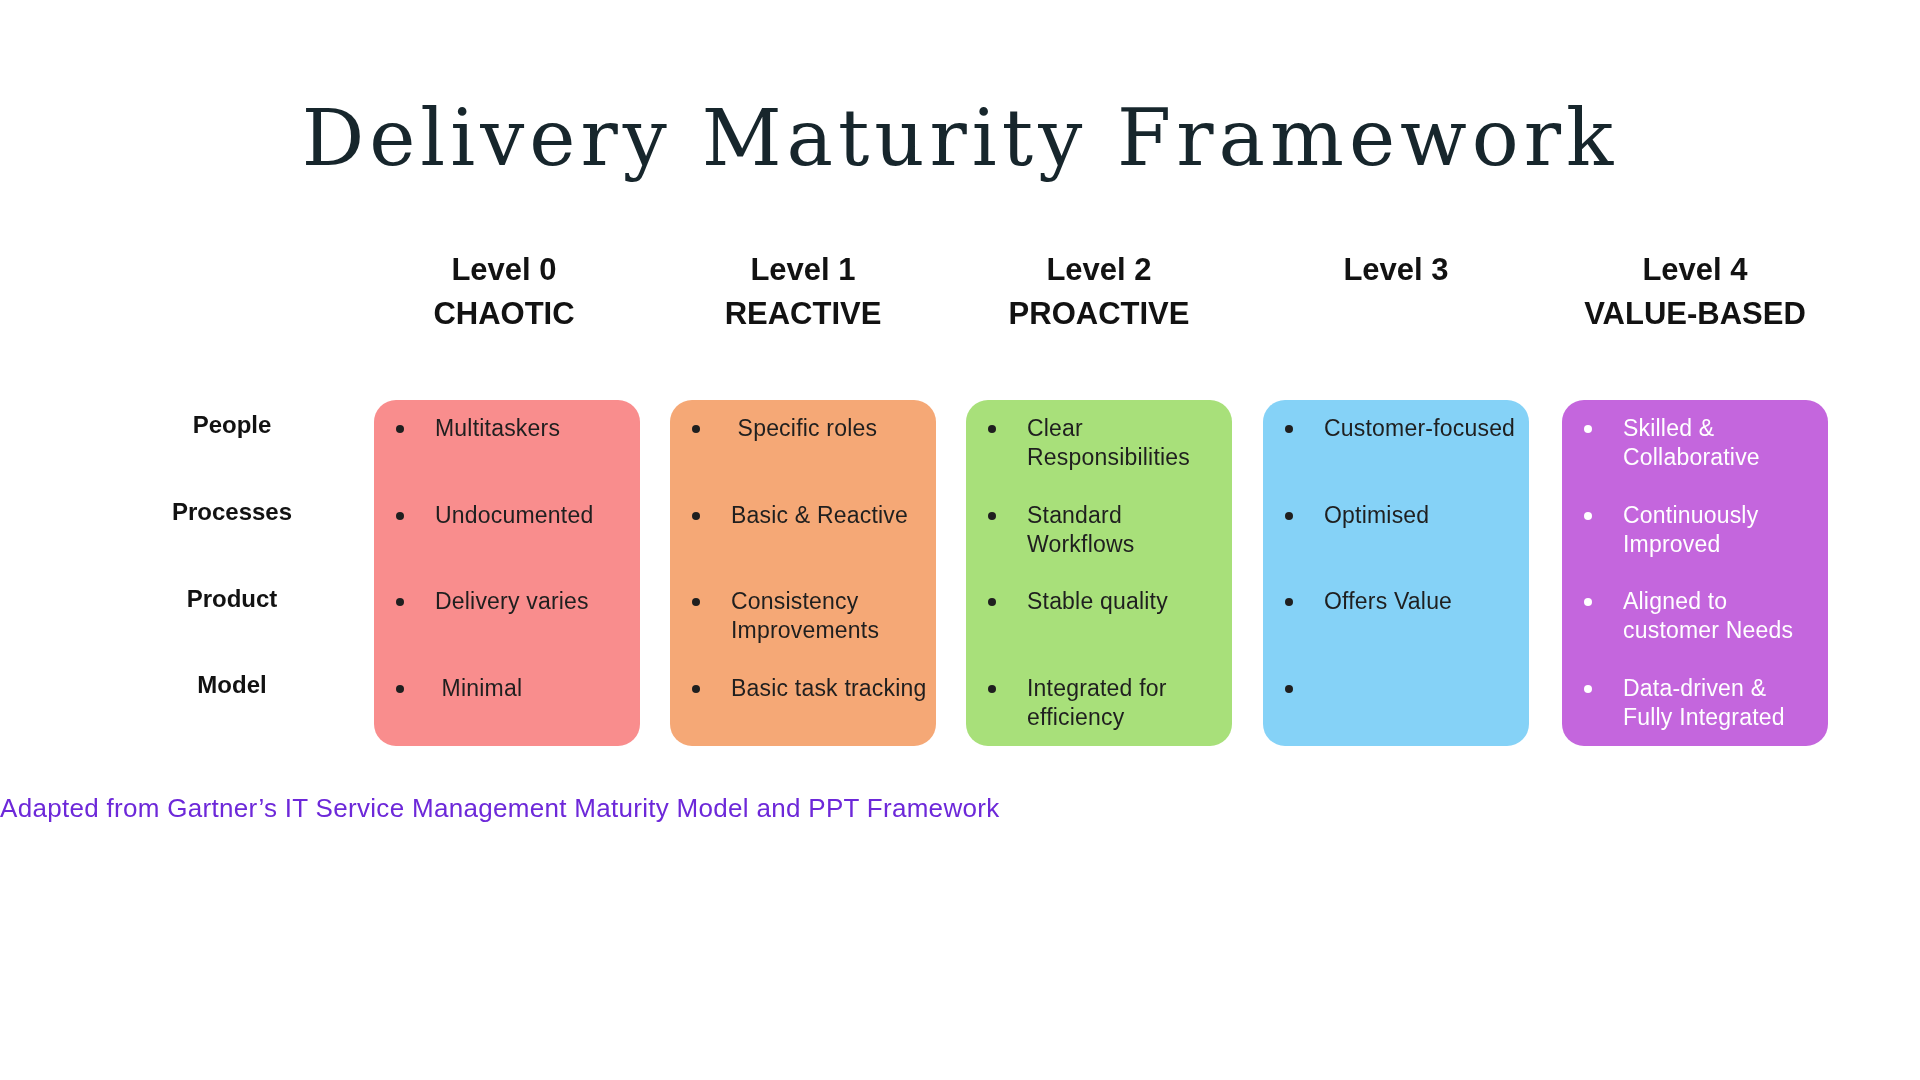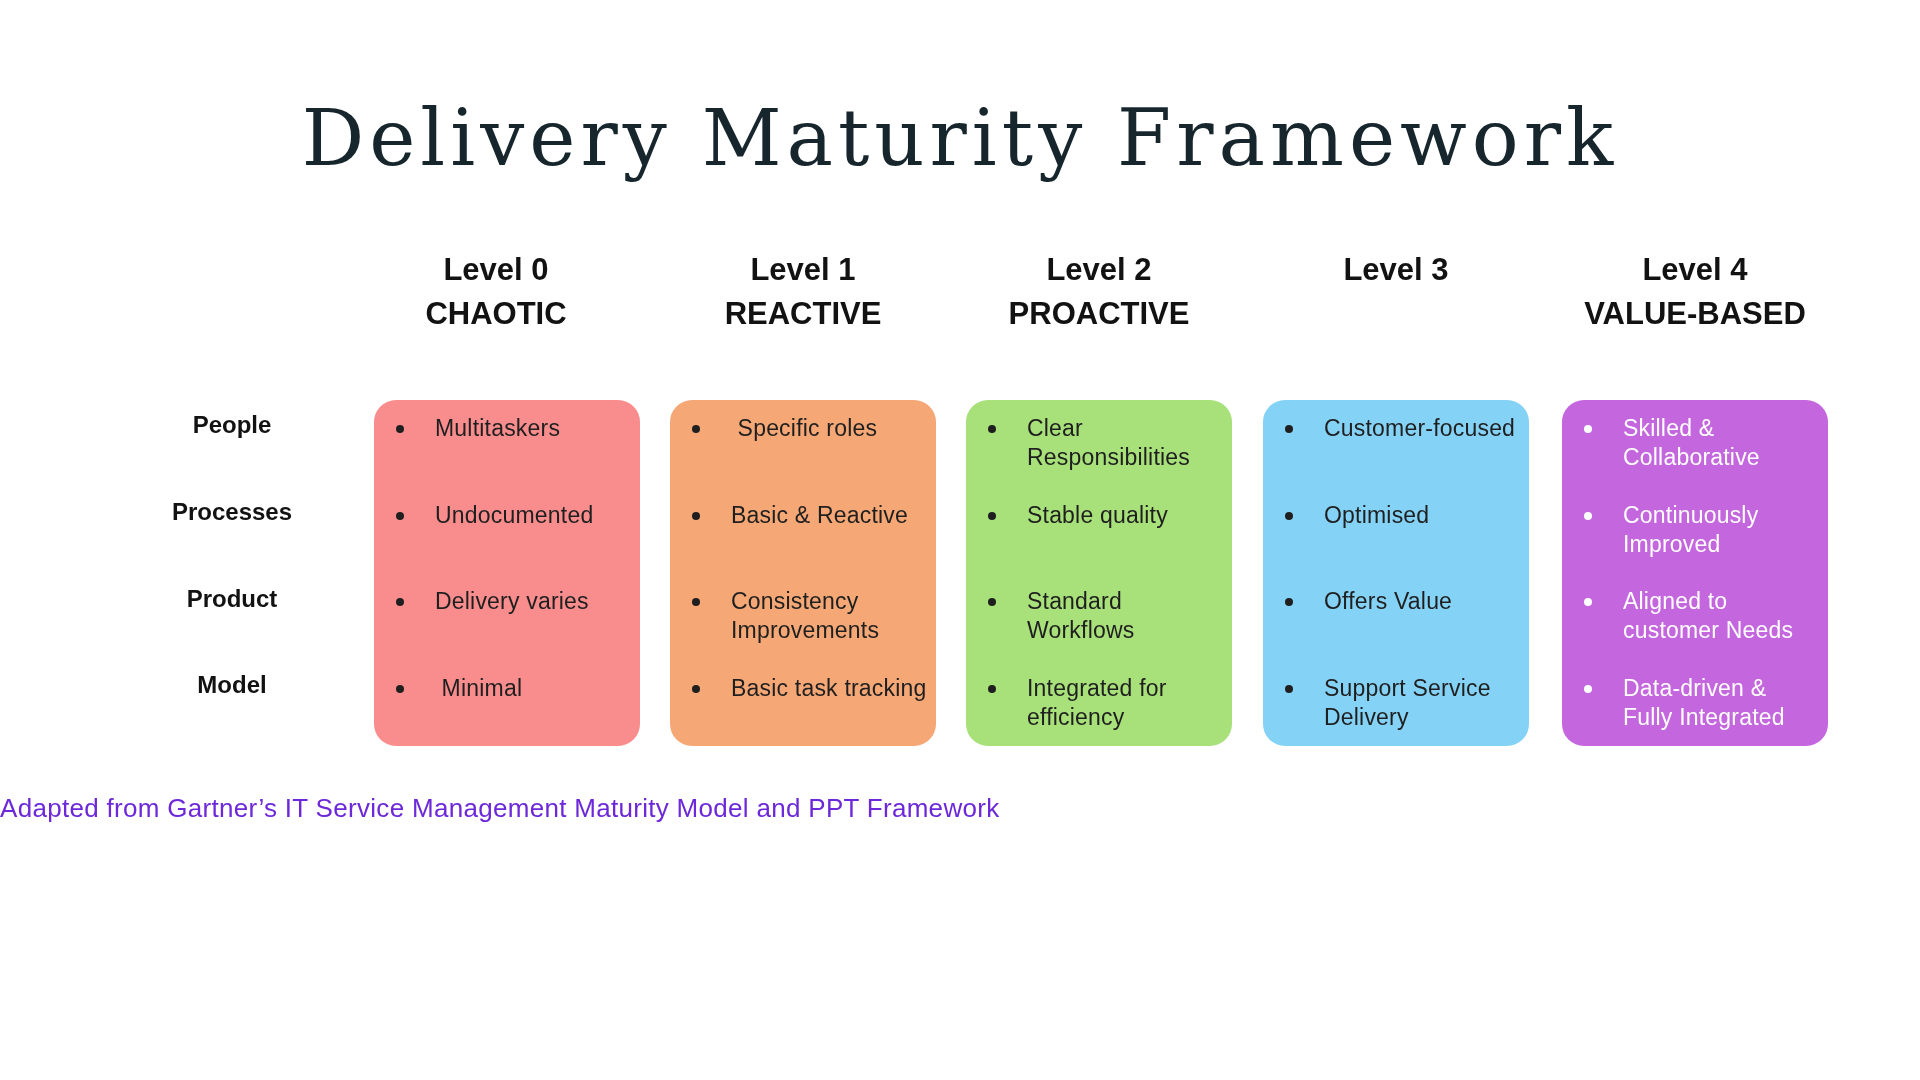--- a/index.html
+++ b/index.html
@@ -37,7 +37,7 @@
     font-size:26px;line-height:32px;color:#6d28d9;letter-spacing:0.3px;
   }
   
-  .hdr-0{left:356px;}  .hdr-1{left:663px;}  .hdr-2{left:959px;}  .hdr-3{left:1256px;} .hdr-4{left:1555px;}
+  .hdr-0{left:364px;}  .hdr-1{left:663px;}  .hdr-2{left:959px;}  .hdr-3{left:1256px;} .hdr-4{left:1555px;}
   .box-0{left:374px;}  .box-1{left:670px;}  .box-2{left:966px;}  .box-3{left:1263px;} .box-4{left:1562px;}
   .rl-0{top:404px;} .rl-1{top:491px;} .rl-2{top:578px;} .rl-3{top:664px;}
 </style>

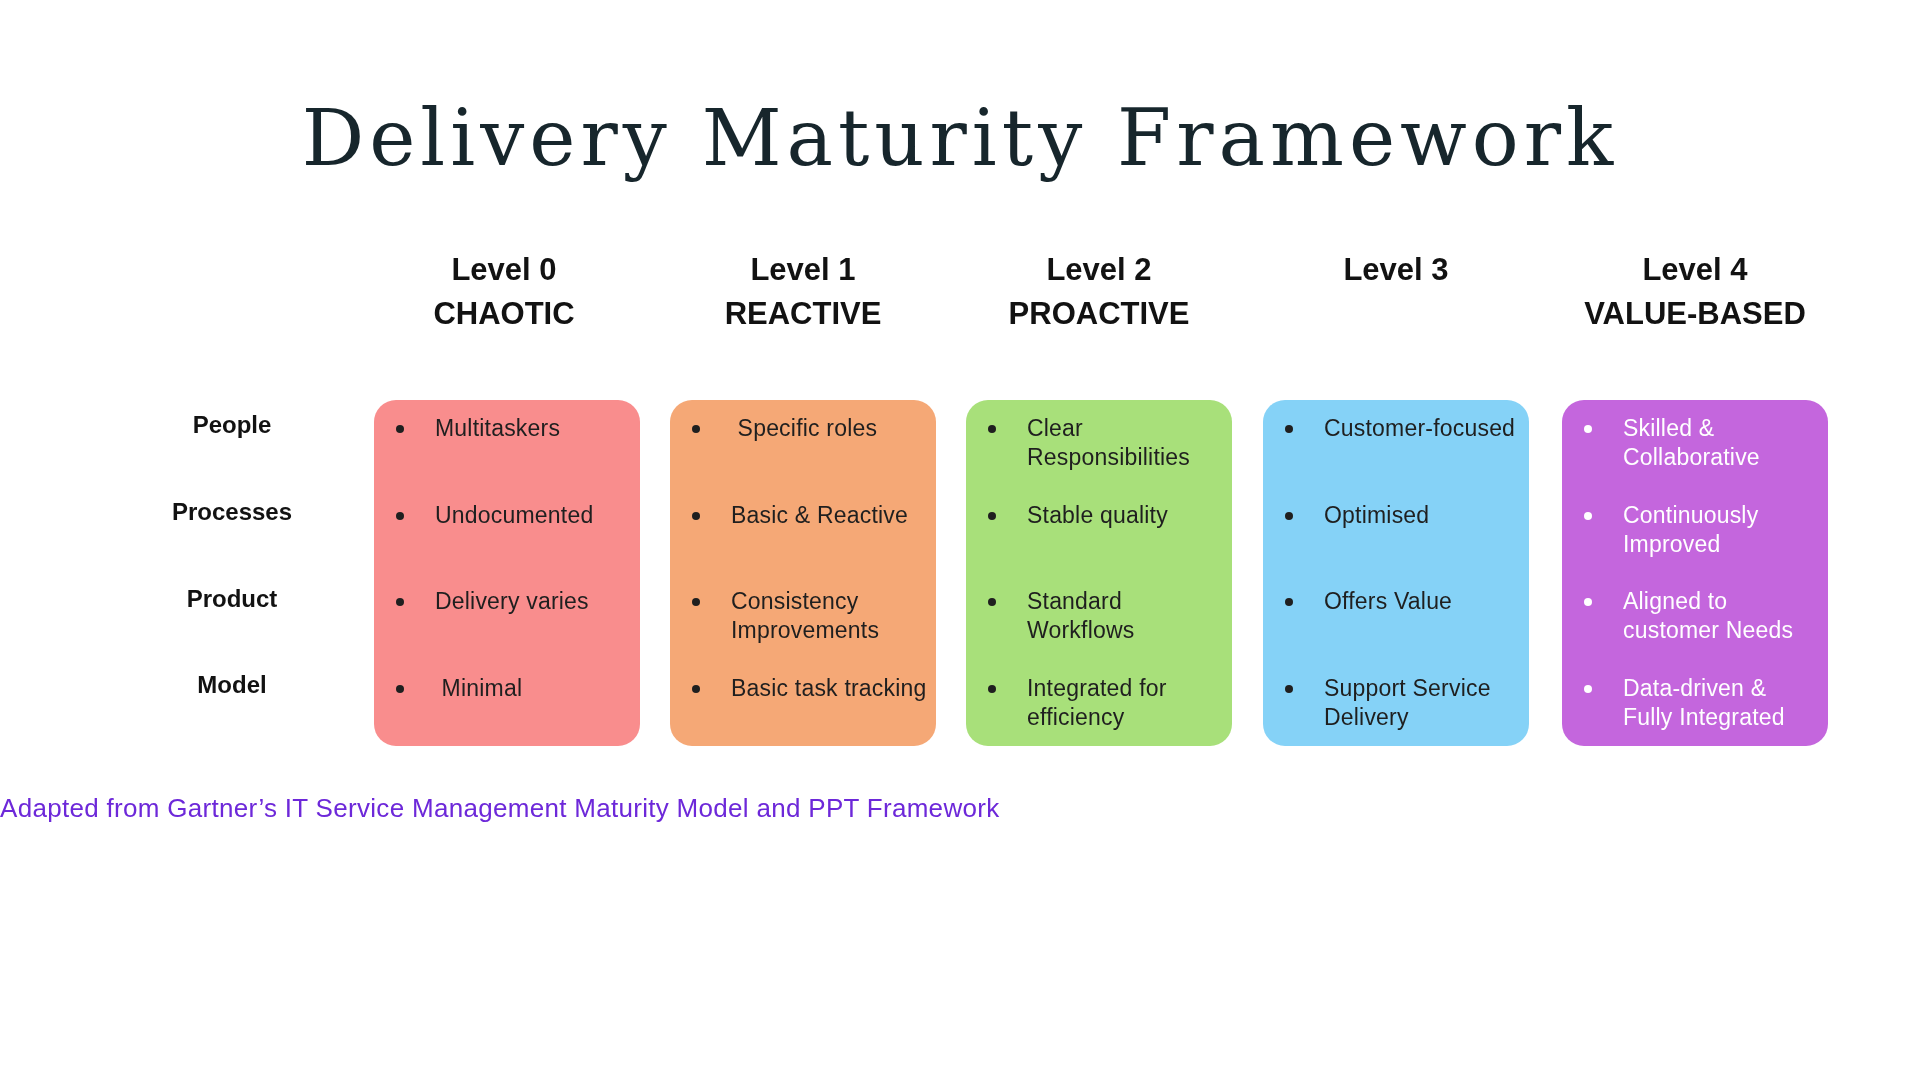--- a/index.html
+++ b/index.html
@@ -118,11 +118,11 @@
     </div>
     <div class="slot">
       <span class="dot"></span>
-      <span class="item-text">Stable quality</span>
+      <span class="item-text">Standard Workflows</span>
     </div>
     <div class="slot">
       <span class="dot"></span>
-      <span class="item-text">Standard Workflows</span>
+      <span class="item-text">Stable quality</span>
     </div>
     <div class="slot">
       <span class="dot"></span>

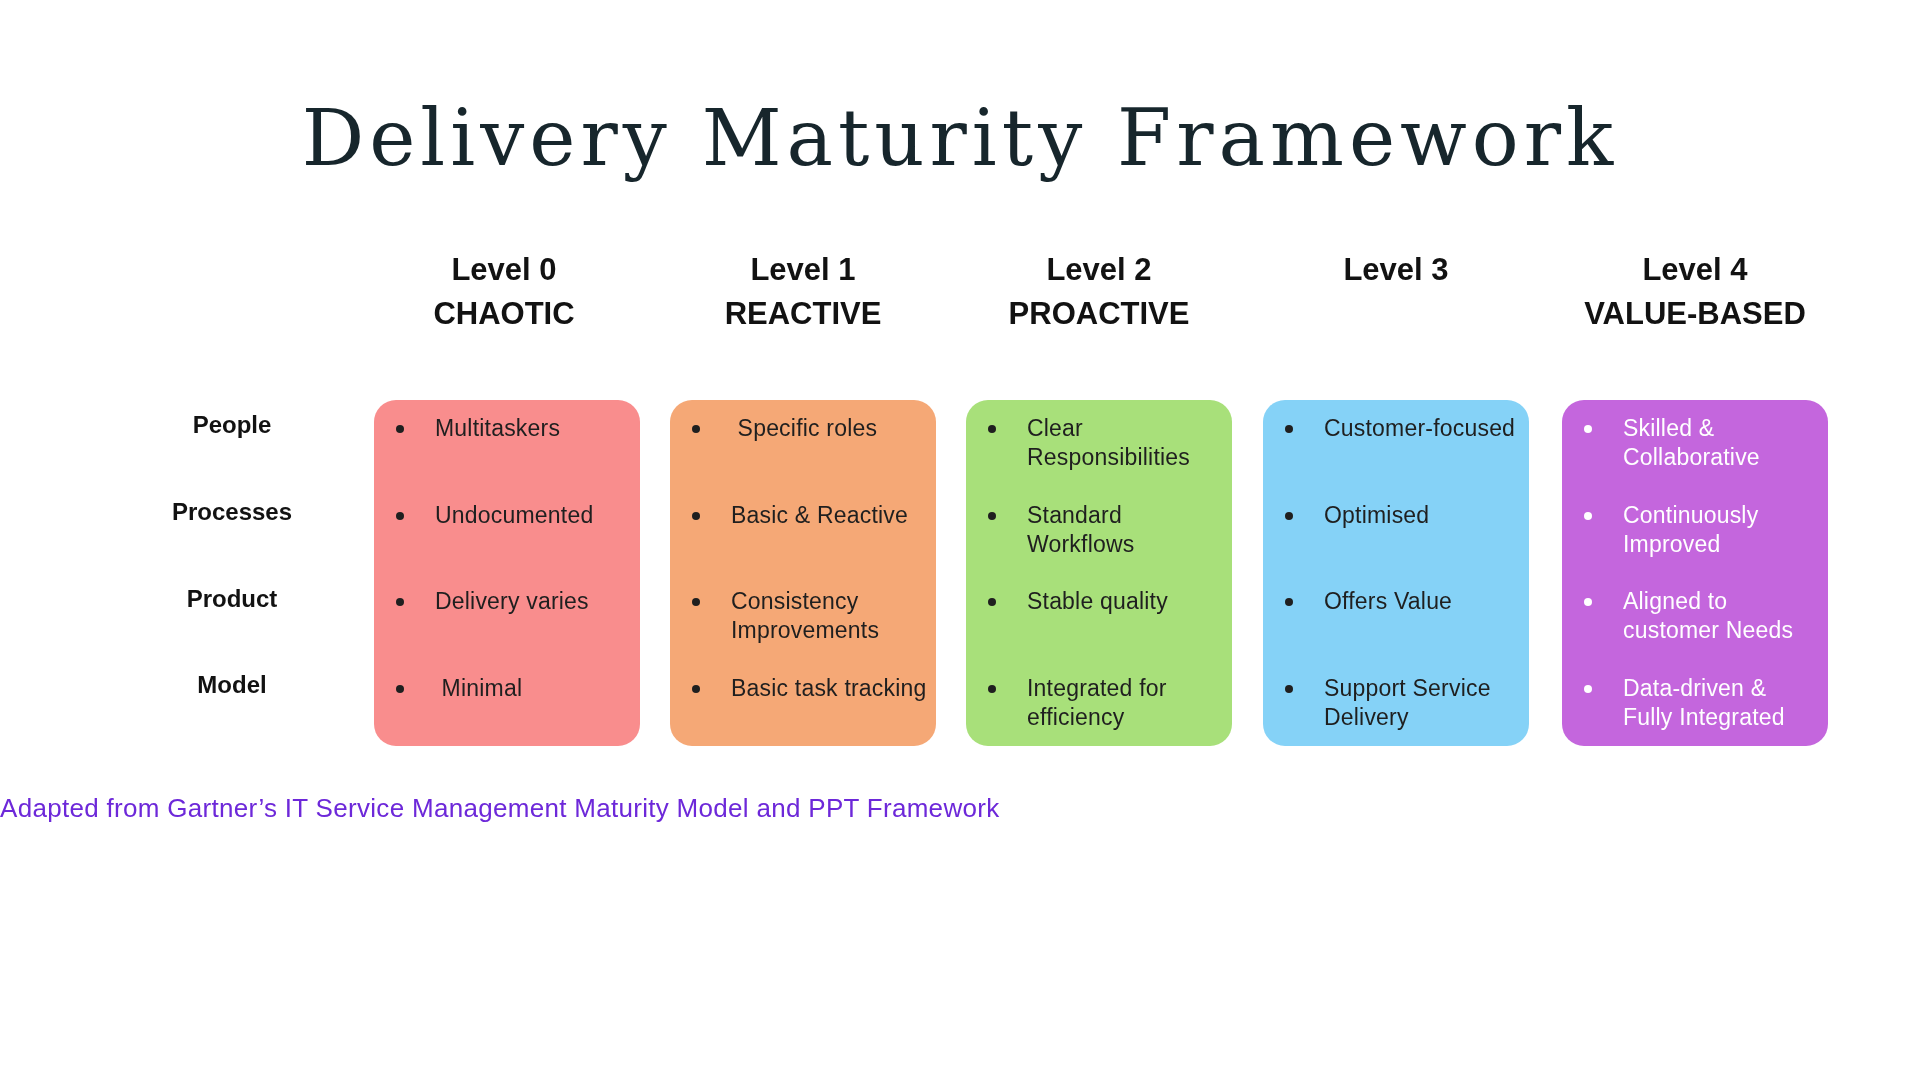--- a/index.html
+++ b/index.html
@@ -145,7 +145,6 @@
     </div>
     <div class="slot">
       <span class="dot"></span>
-      <span class="item-text">Support Service Delivery</span>
     </div>
   </div>
 

